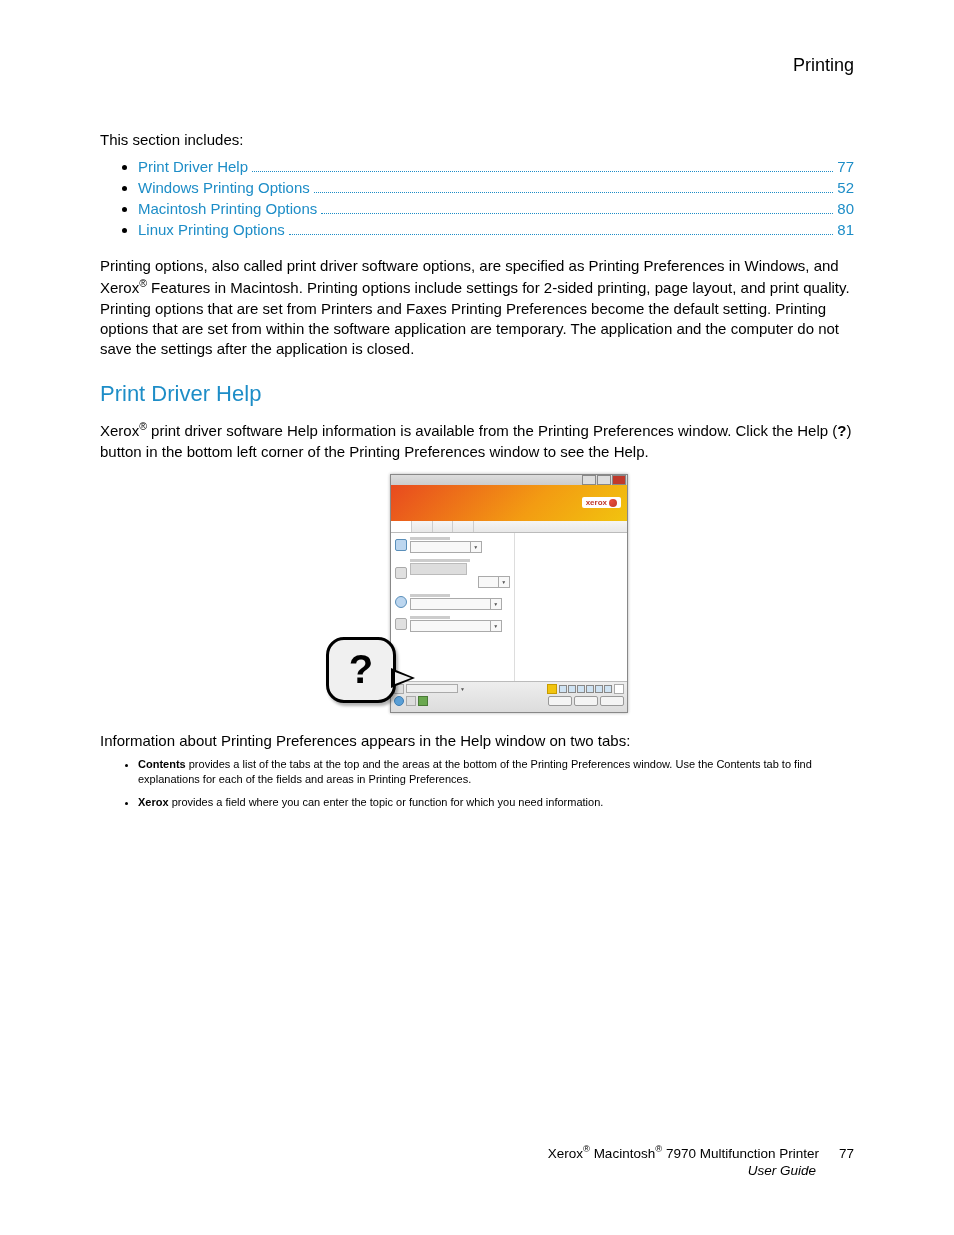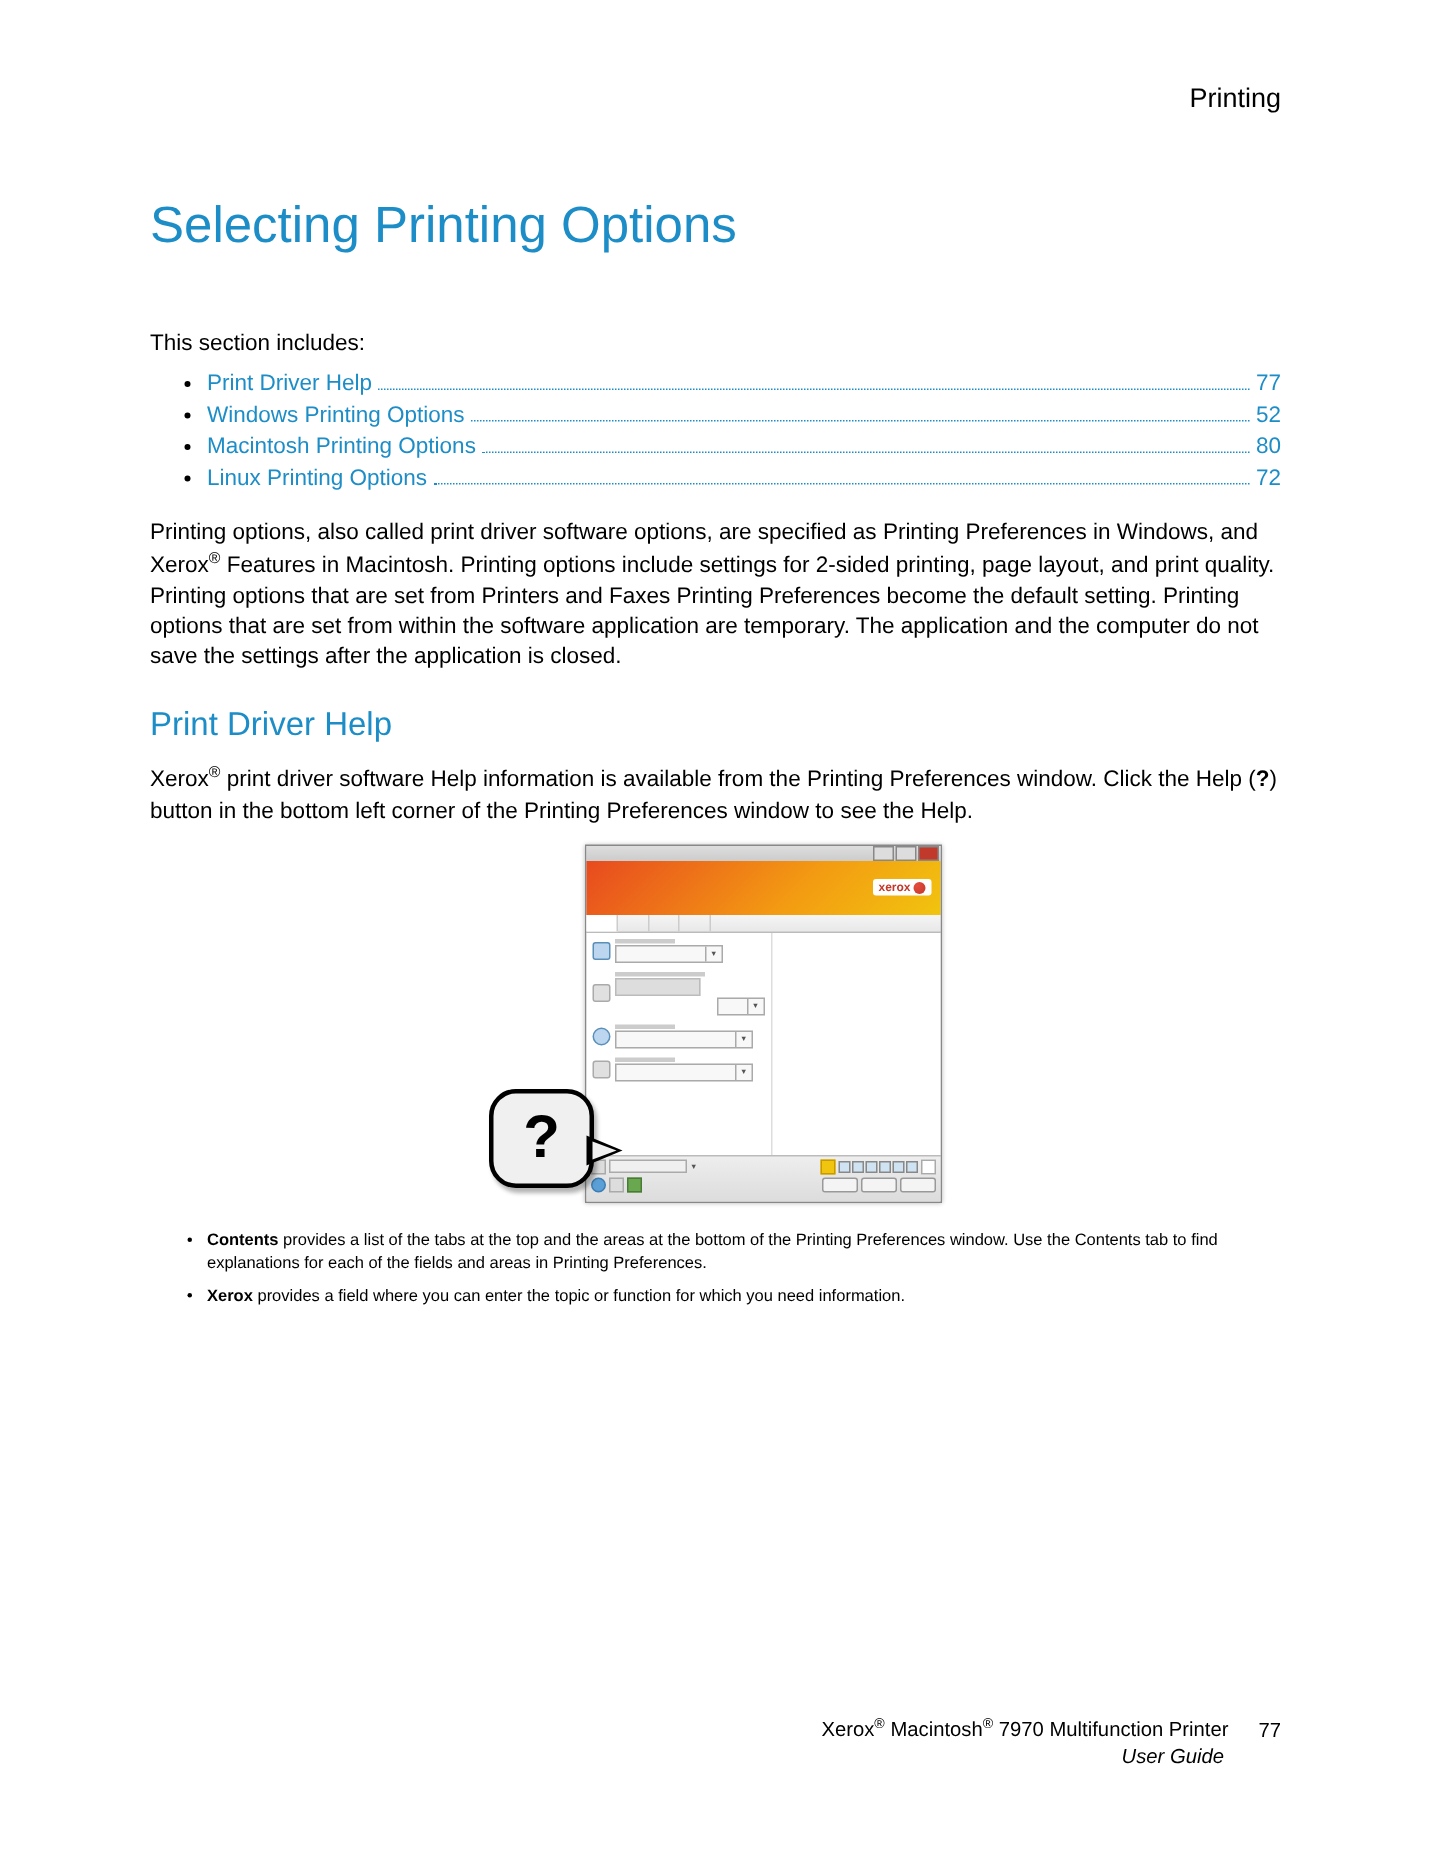--- a/index.html
+++ b/index.html
@@ -260,7 +260,6 @@
 
   <div class="running-head">Printing</div>
 
-  <h1 class="title">Selecting Printing Options</h1>
 
   <div class="intro-line">This section includes:</div>
 

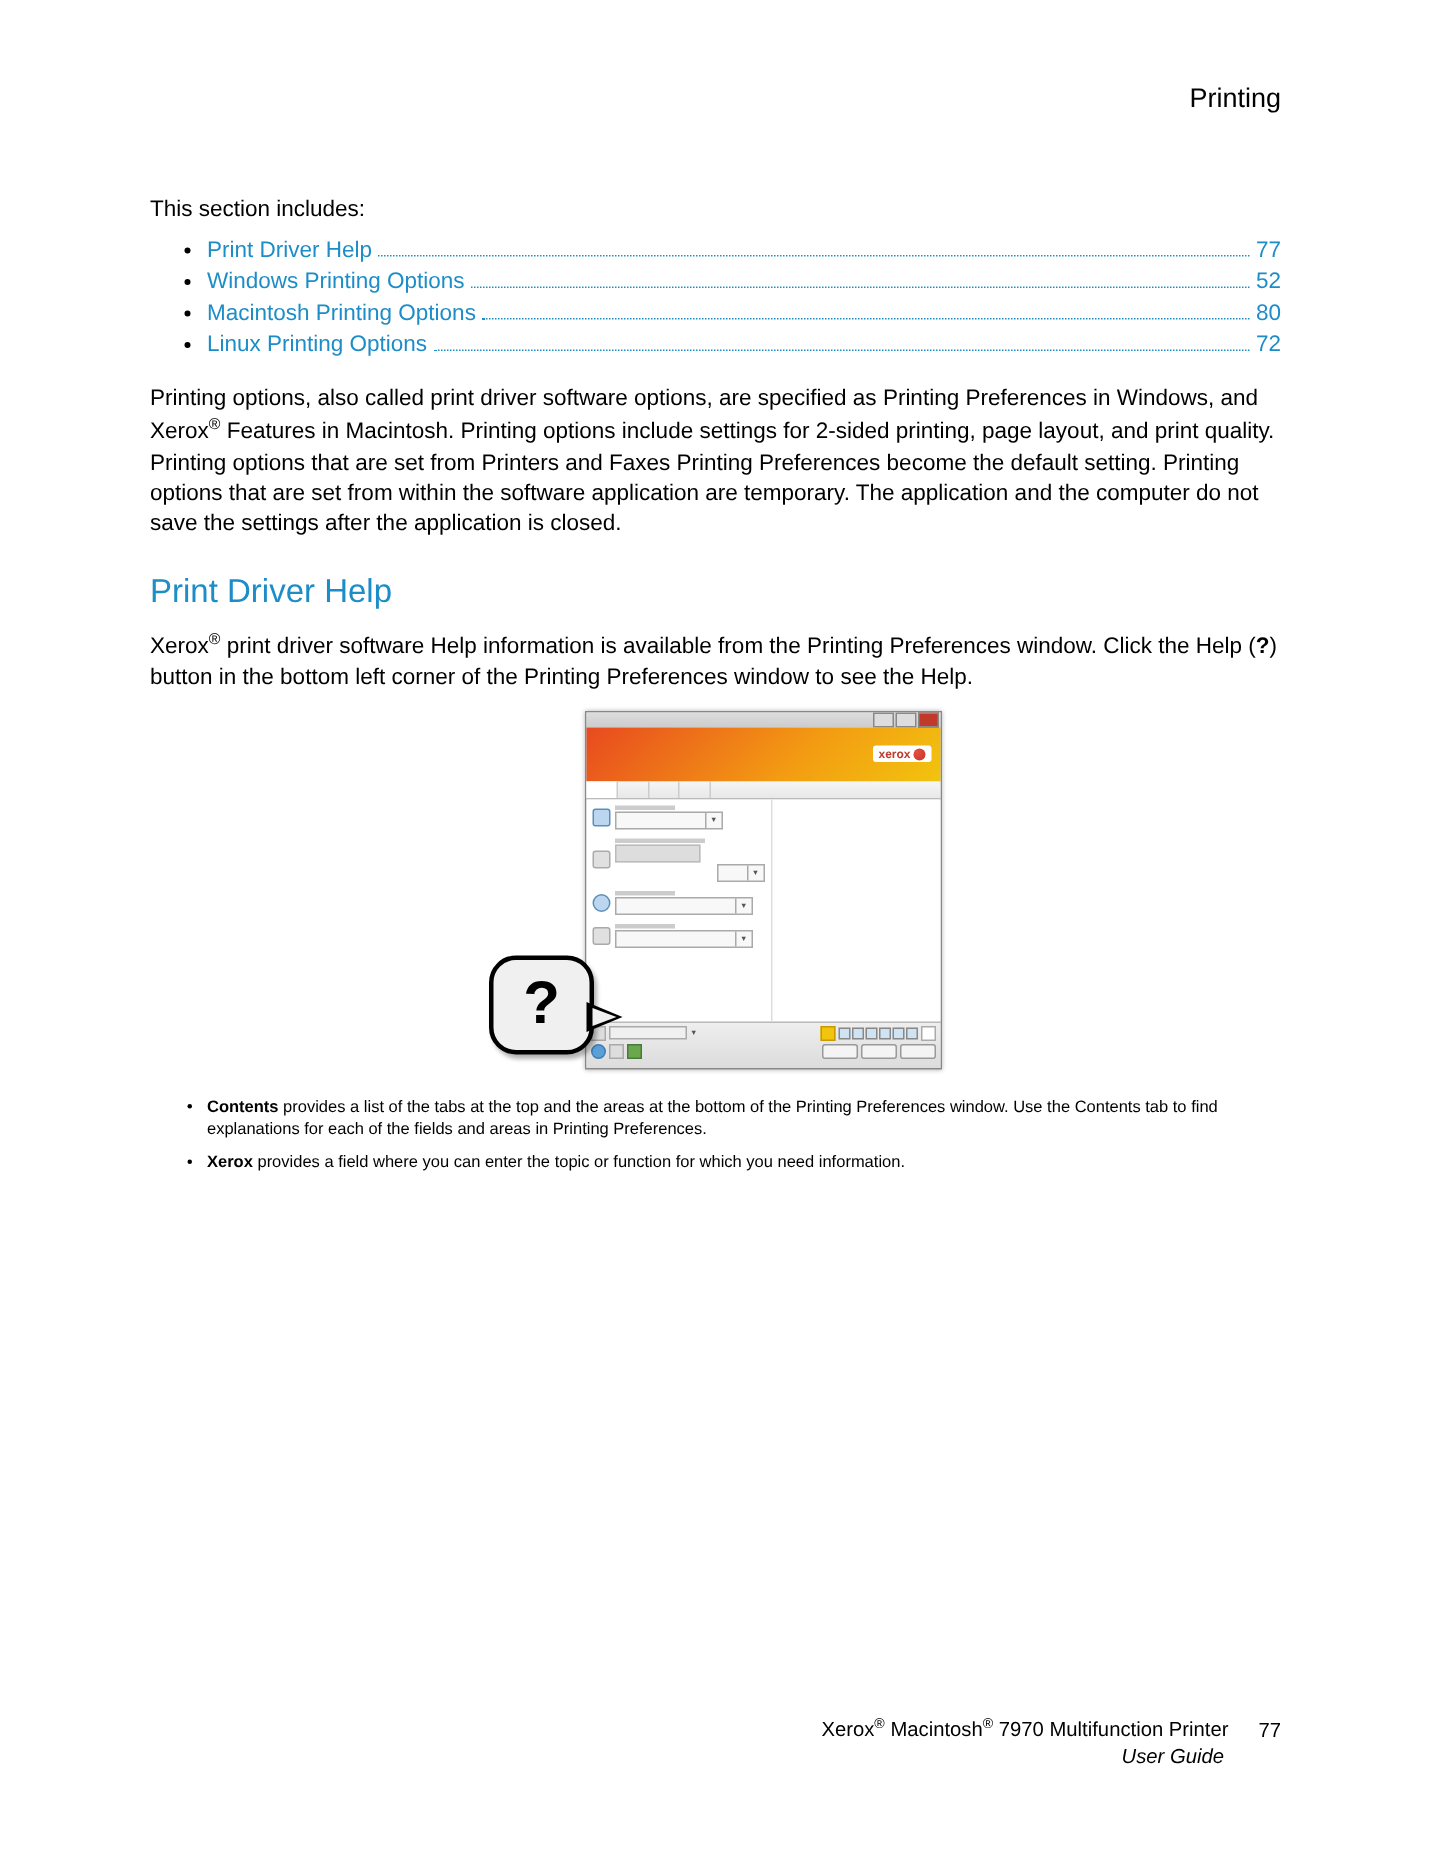--- a/index.html
+++ b/index.html
@@ -289,7 +289,7 @@
       <div class="toc-row">
         <span class="toc-label">Linux Printing Options</span>
         <span class="leader"></span>
-        <span class="toc-page">72</span>
+        <span class="toc-page">81</span>
       </div>
     </li>
   </ul>

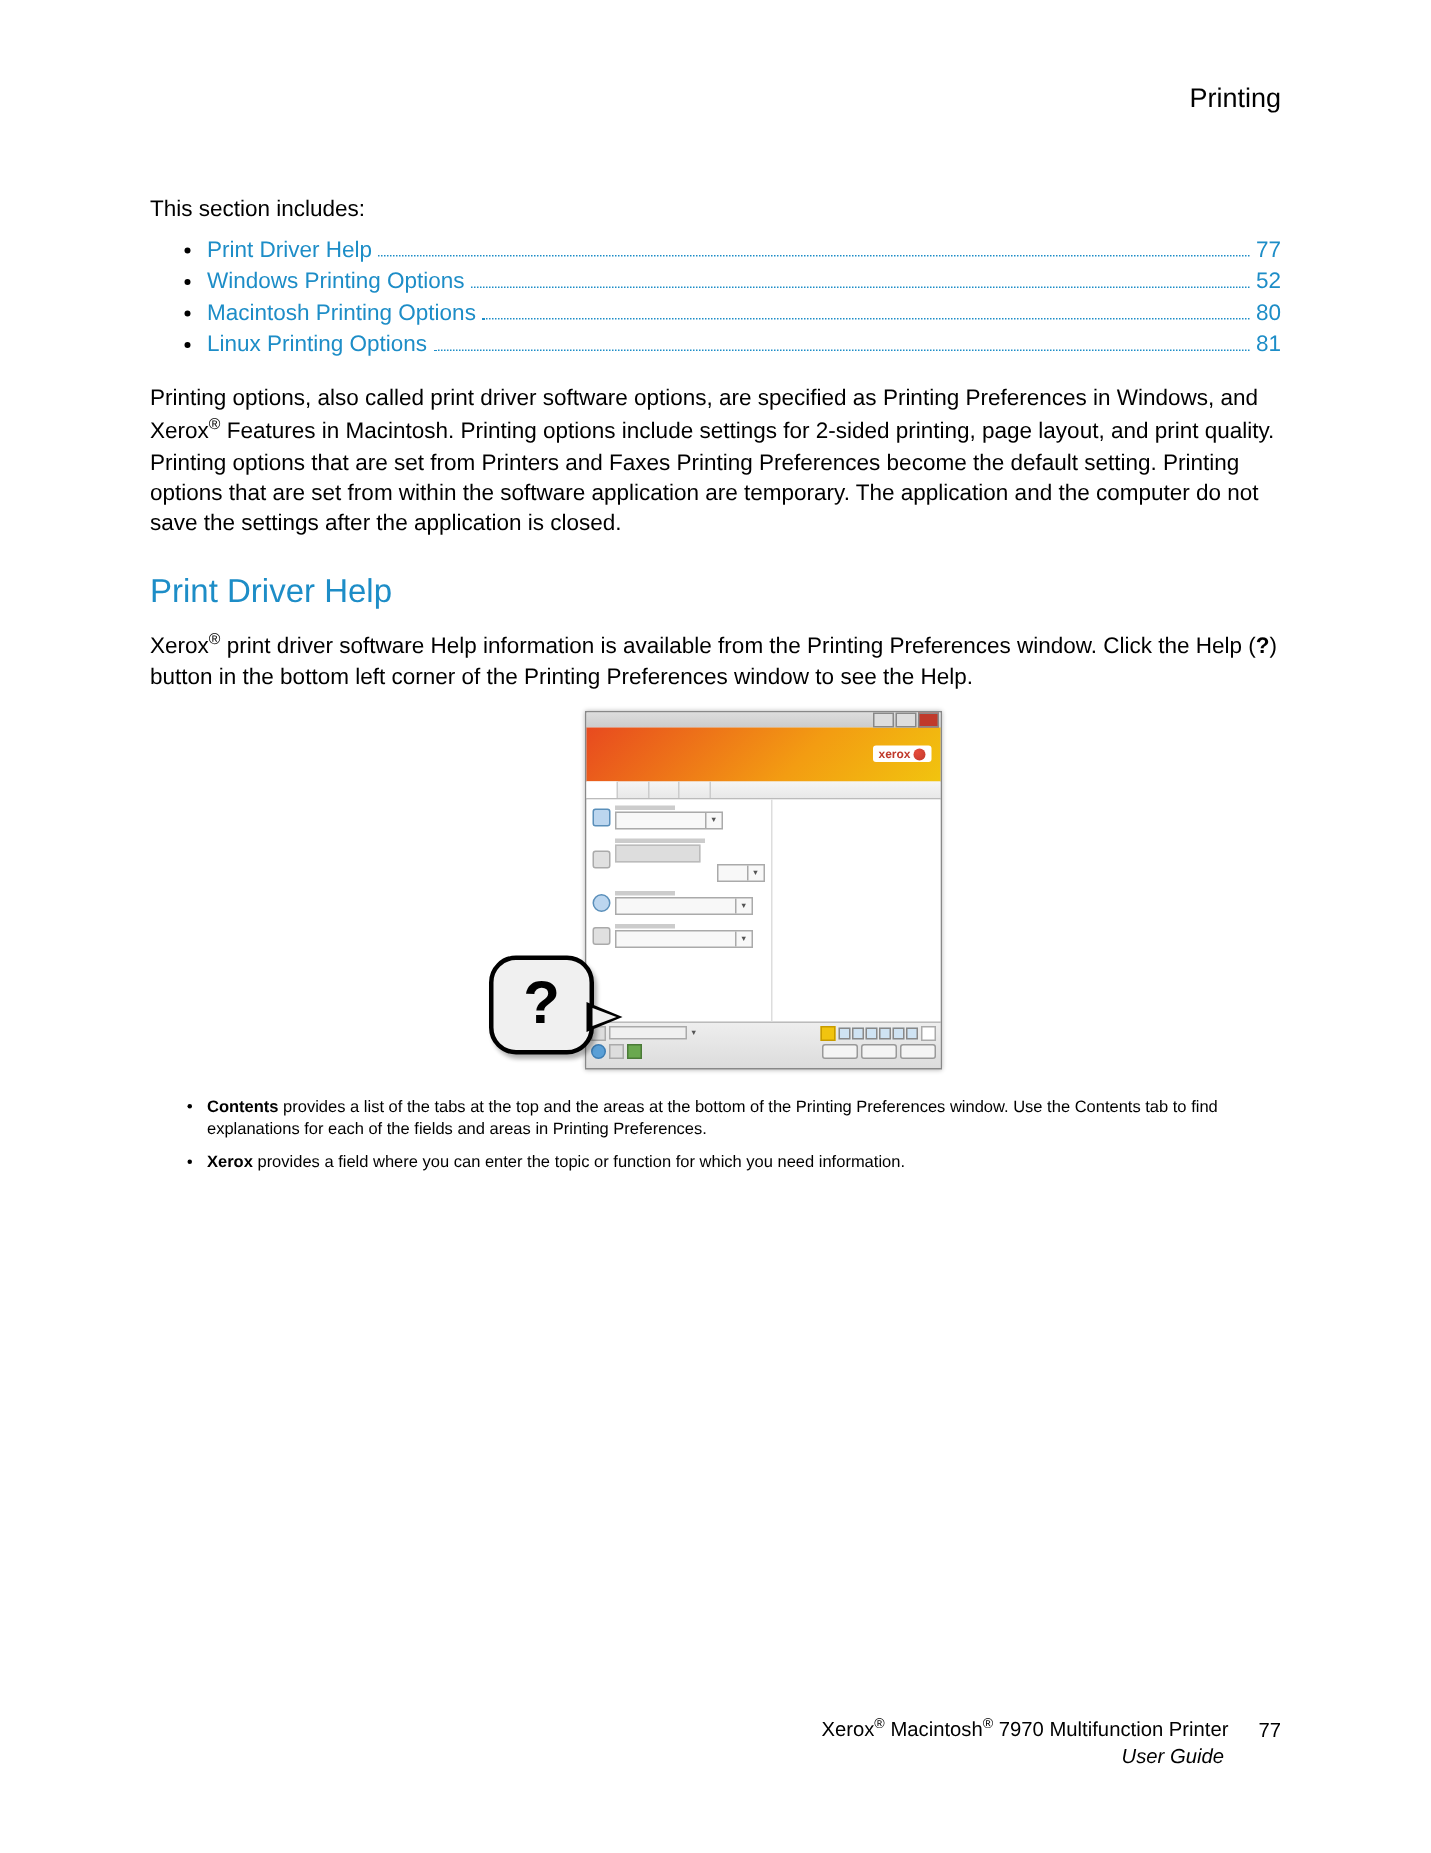--- a/index.html
+++ b/index.html
@@ -405,6 +405,7 @@
     </div>
   </div>
 
+  <p class="body" style="margin:6px 0 6px 0">Information about Printing Preferences appears in the Help window on two tabs:</p>
 
   <ul class="bullets">
     <li>

